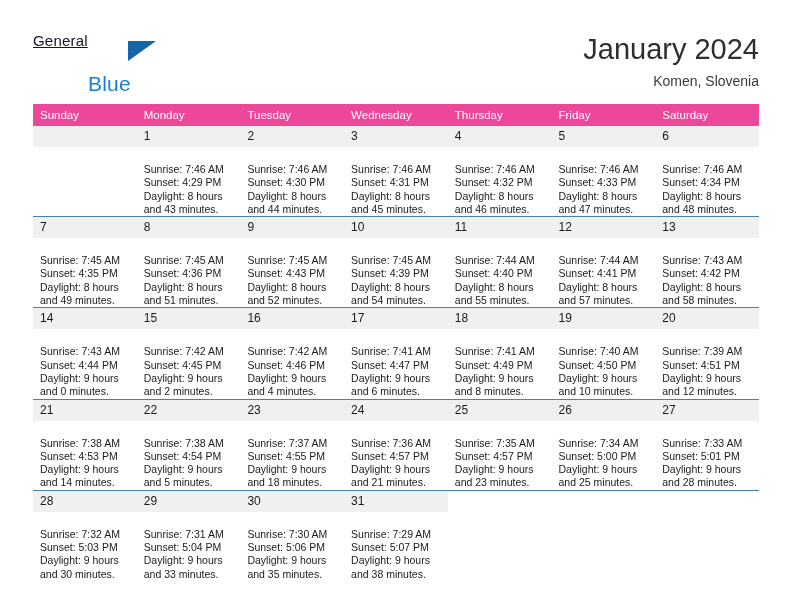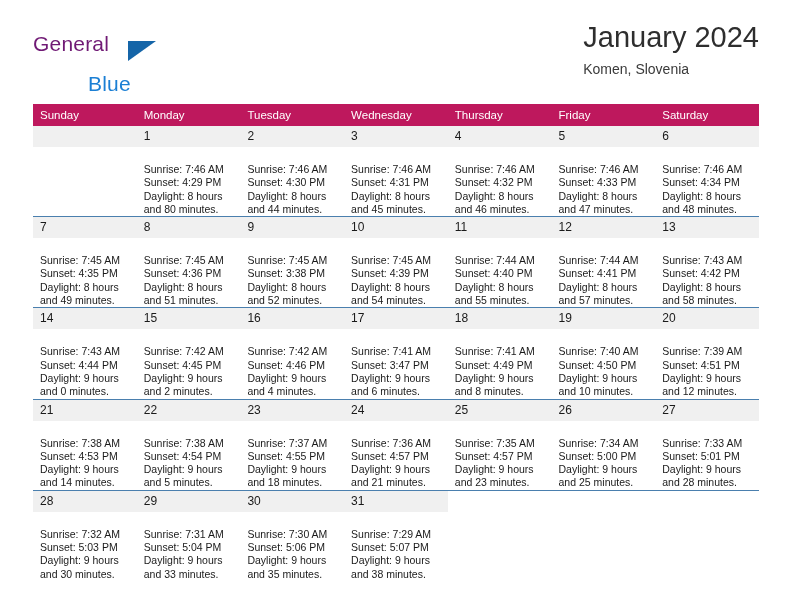--- a/index.html
+++ b/index.html
@@ -40,10 +40,11 @@
     position: absolute;
     left: 0;
     top: 0;
-    font-size: 21px;
+    font-size: 15px;
     letter-spacing: 0.2px;
-    color: #701a75;
+    color: #0f172a;
     font-family: "Liberation Sans", sans-serif;
+    text-decoration: underline;
   }
   .logo-tri {
     position: absolute;

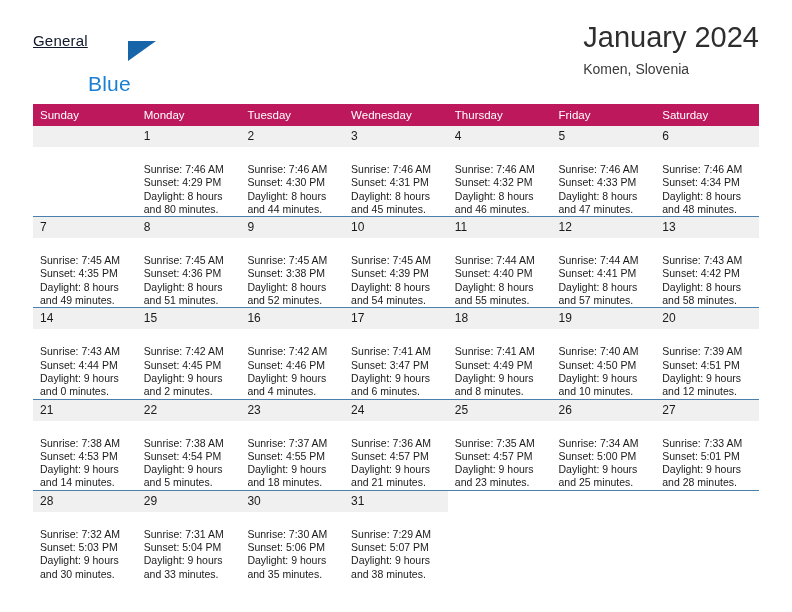--- a/index.html
+++ b/index.html
@@ -67,8 +67,8 @@
   .title-block {
     position: absolute;
     right: 33px;
-    top: 20px;
-    text-align: left;
+    top: 32px;
+    text-align: right;
   }
   .month-title {
     font-size: 29px;

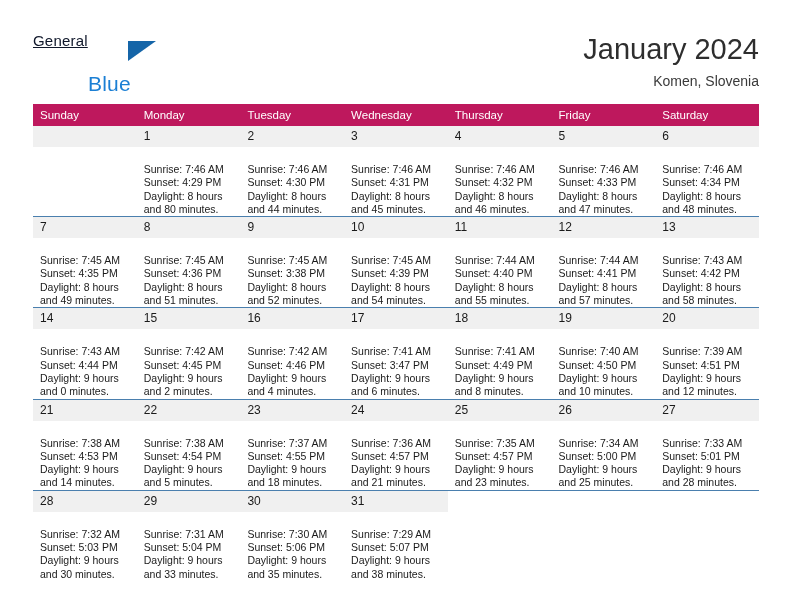--- a/index.html
+++ b/index.html
@@ -94,7 +94,7 @@
     table-layout: fixed;
   }
   .calendar th {
-    background: #be185d;
+    background: #ec4899;
     color: #ffffff;
     font-size: 11.5px;
     font-weight: normal;

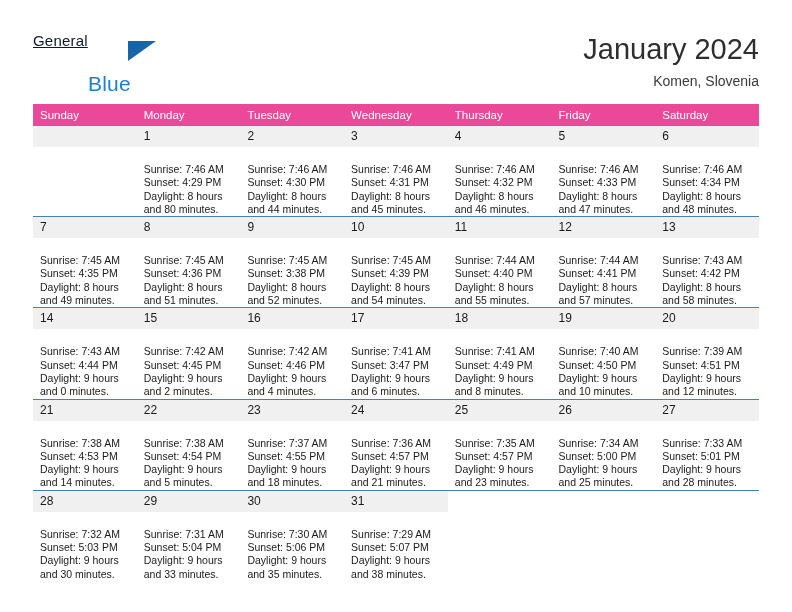--- a/index.html
+++ b/index.html
@@ -178,7 +178,7 @@
               <div>Sunrise: 7:46 AM</div>
               <div>Sunset: 4:29 PM</div>
               <div>Daylight: 8 hours</div>
-              <div>and 80 minutes.</div>
+              <div>and 43 minutes.</div>
             </div>
           </td>
           <td>

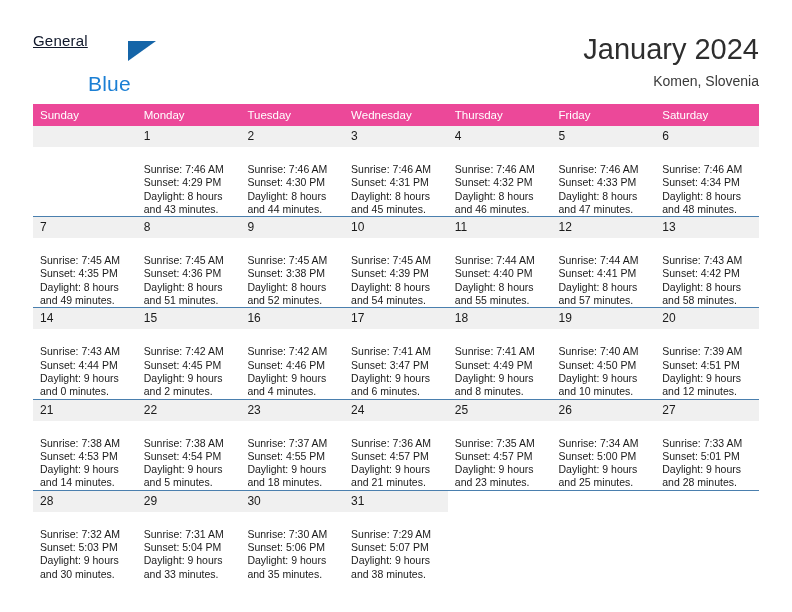--- a/index.html
+++ b/index.html
@@ -250,7 +250,7 @@
             <div class="daynum">9</div>
             <div class="details">
               <div>Sunrise: 7:45 AM</div>
-              <div>Sunset: 3:38 PM</div>
+              <div>Sunset: 4:43 PM</div>
               <div>Daylight: 8 hours</div>
               <div>and 52 minutes.</div>
             </div>

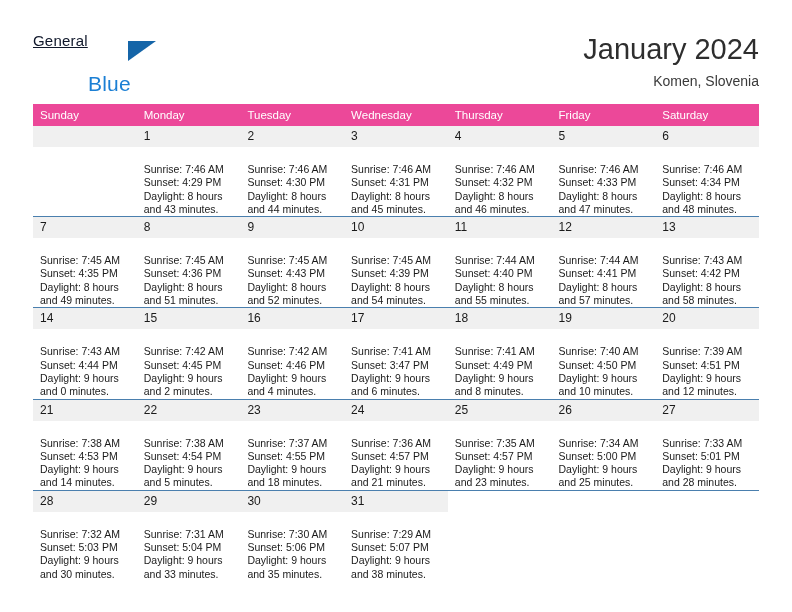--- a/index.html
+++ b/index.html
@@ -324,7 +324,7 @@
             <div class="daynum">17</div>
             <div class="details">
               <div>Sunrise: 7:41 AM</div>
-              <div>Sunset: 3:47 PM</div>
+              <div>Sunset: 4:47 PM</div>
               <div>Daylight: 9 hours</div>
               <div>and 6 minutes.</div>
             </div>

